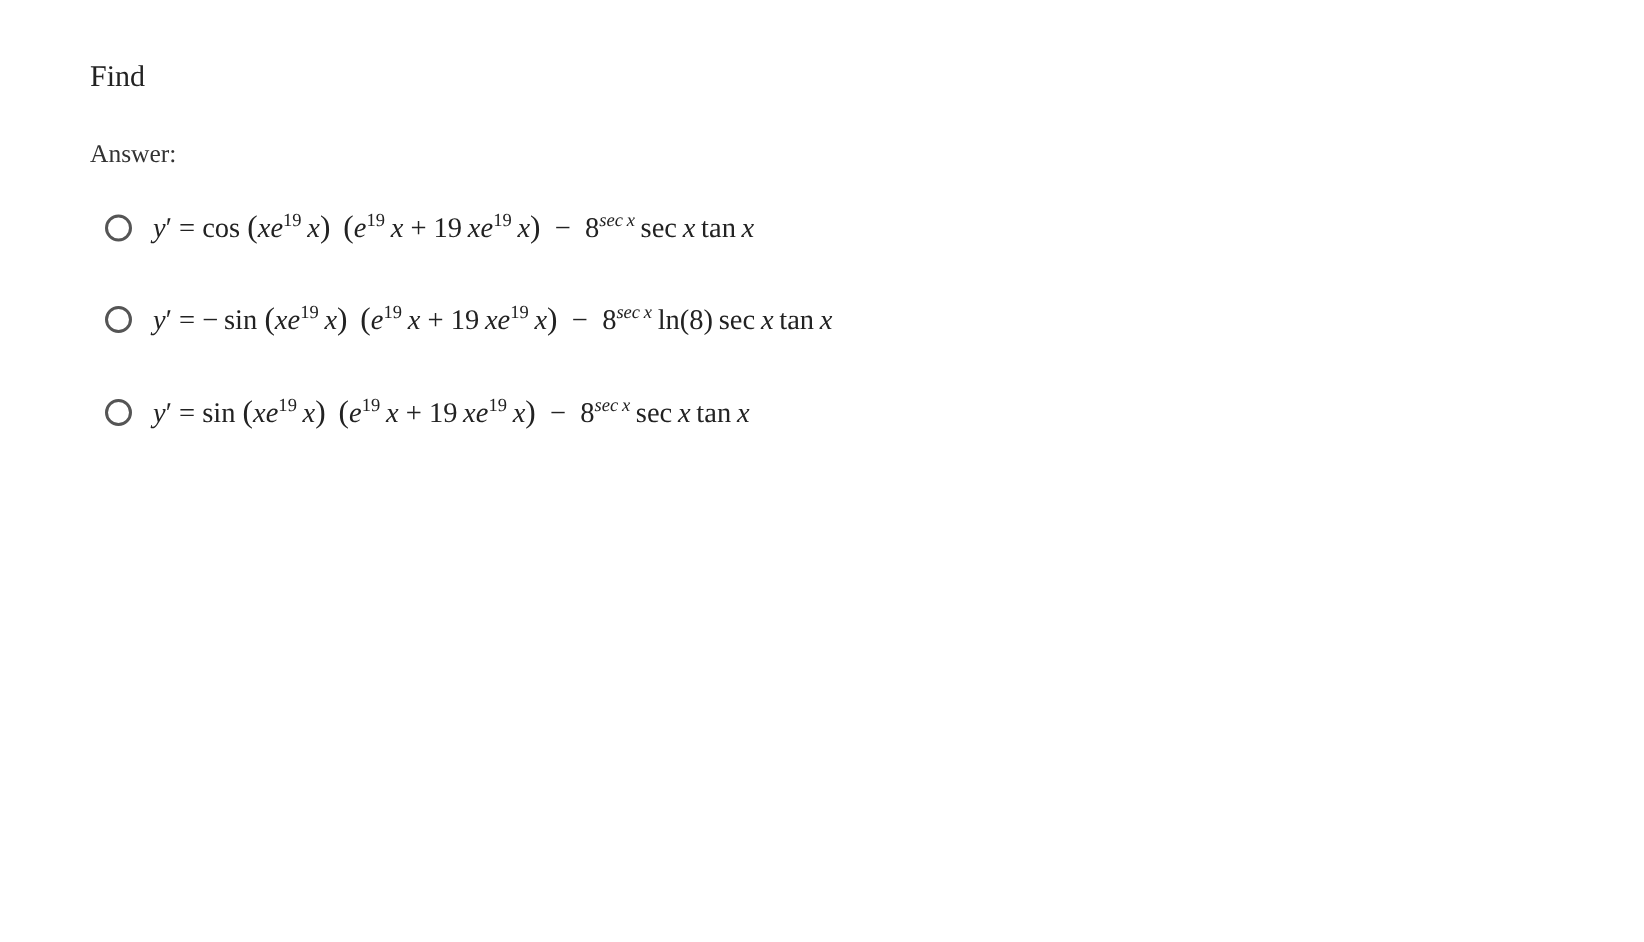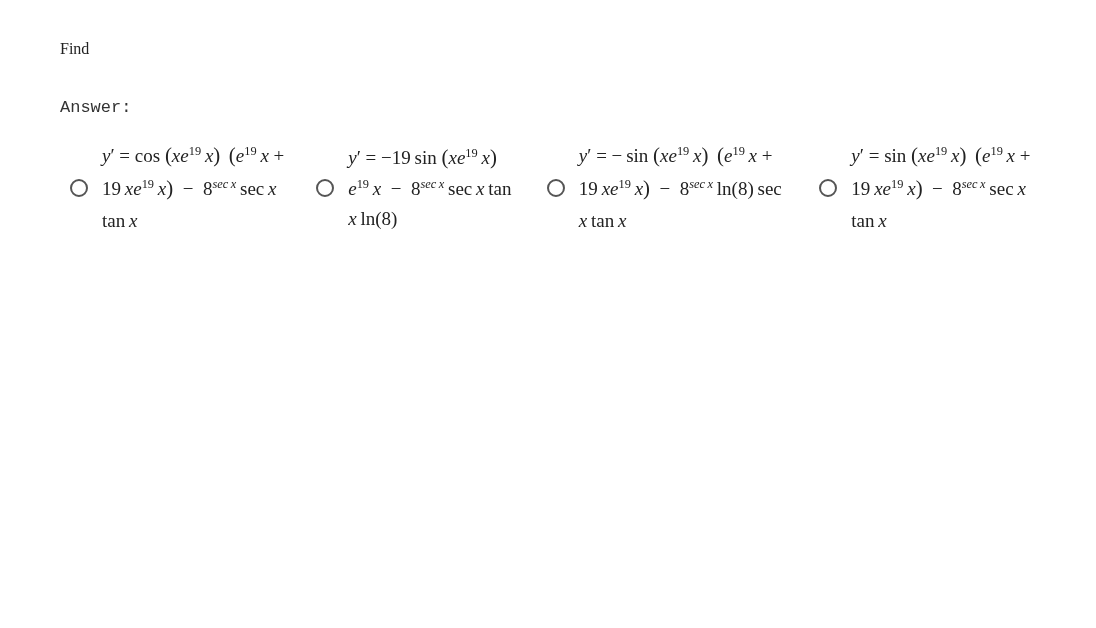--- a/index.html
+++ b/index.html
@@ -18,8 +18,8 @@
     }
 
     .question-line {
-      font-size: 16px;
-      margin-bottom: 40px;
+      font-size: 20px;
+      margin-bottom: 30px;
       display: flex;
       align-items: baseline;
       gap: 2px;

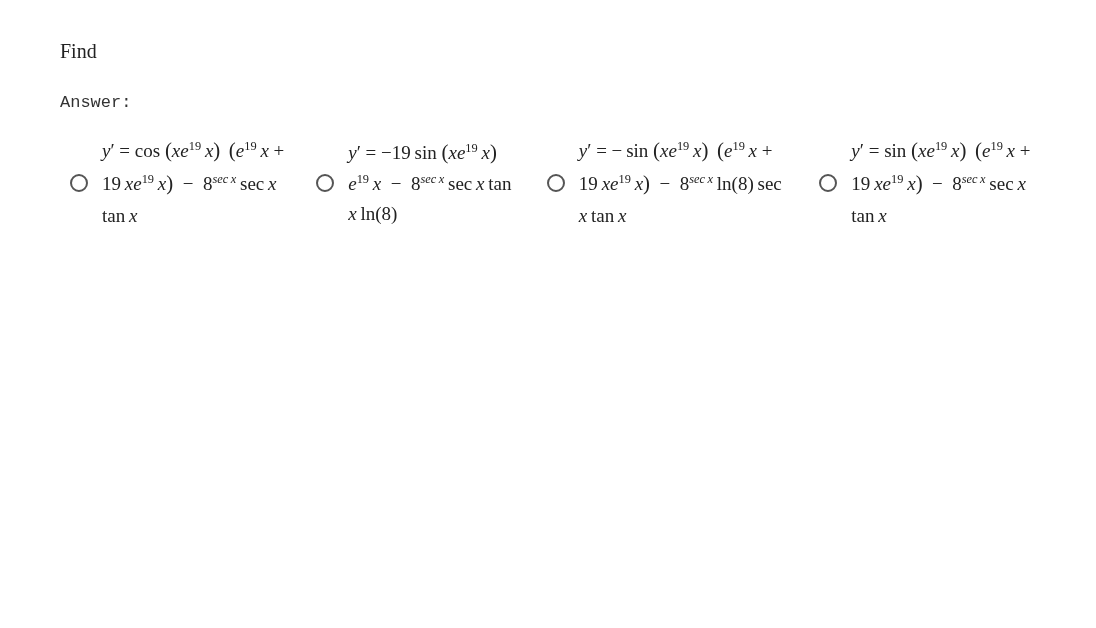--- a/index.html
+++ b/index.html
@@ -29,7 +29,7 @@
     .answer-label {
       font-size: 17px;
       margin-bottom: 22px;
-      font-family: Liberation Mono, monospace;
+      font-family: Liberation Serif, serif;
       color: #333;
     }
 

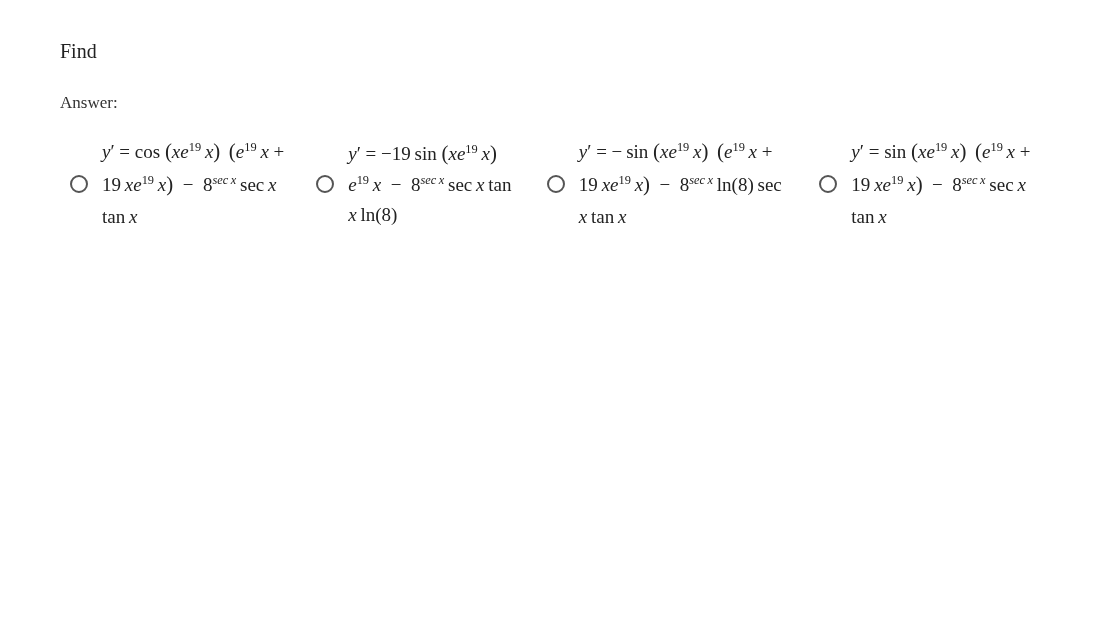--- a/index.html
+++ b/index.html
@@ -35,7 +35,7 @@
 
     .options-container {
       display: flex;
-      flex-direction: row;
+      flex-direction: column;
       gap: 28px;
       padding-left: 10px;
     }

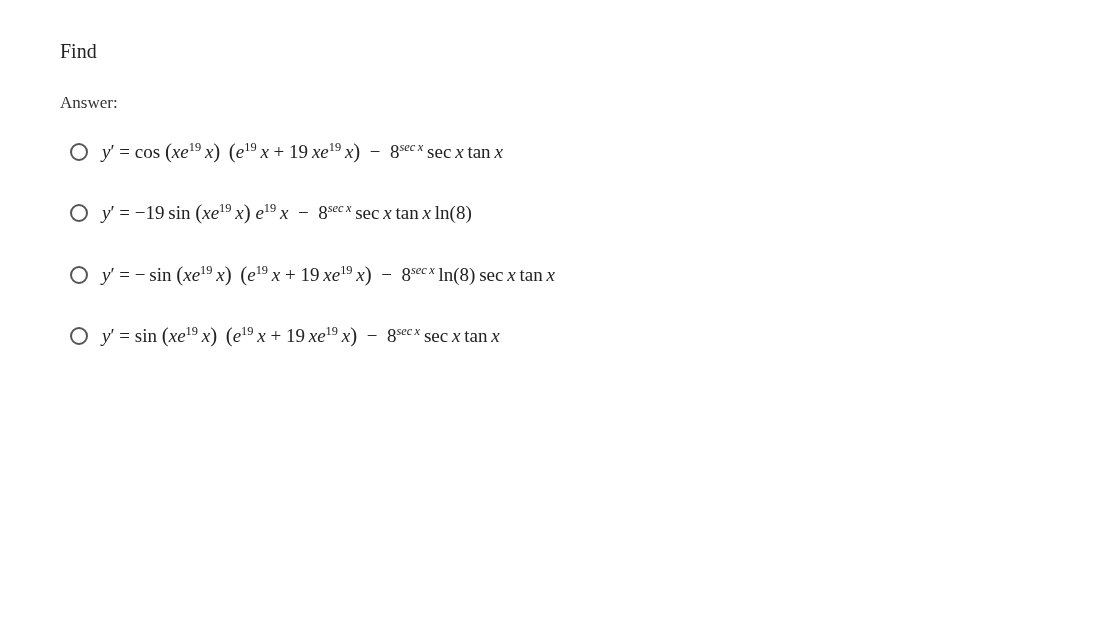--- a/index.html
+++ b/index.html
@@ -88,16 +88,6 @@
     </div>
   </div>
 
-  <div class="option-row">
-    <div class="radio-circle"></div>
-    <div class="math-expr">
-      <i>y</i>′ = −19 sin
-      <span style="font-size:1.1em">(</span><i>x</i><i>e</i><sup>19</sup> <i>x</i><span style="font-size:1.1em">)</span>
-      <i>e</i><sup>19</sup> <i>x</i>
-      &nbsp;−&nbsp;
-      8<sup><i>sec x</i></sup> sec <i>x</i> tan <i>x</i> ln(8)
-    </div>
-  </div>
 
   <div class="option-row">
     <div class="radio-circle"></div>

